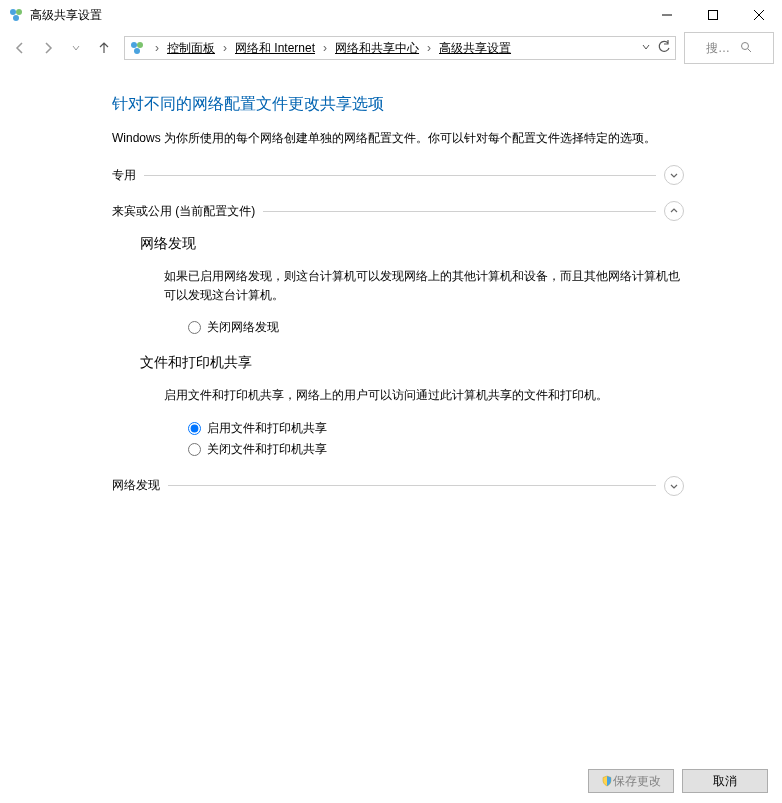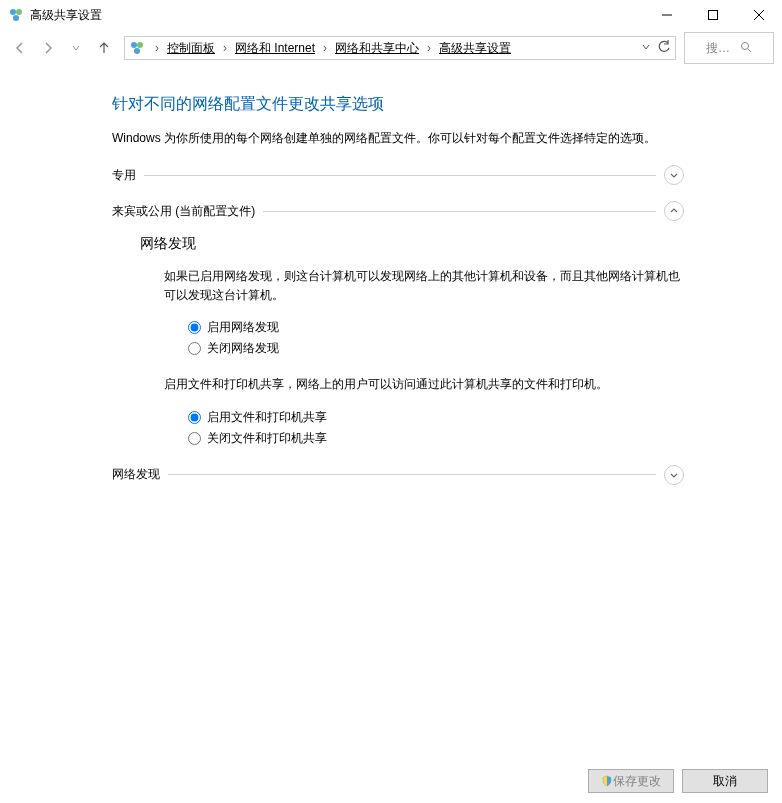--- a/index.html
+++ b/index.html
@@ -168,10 +168,6 @@
         <div class="section-title">网络发现</div>
         <div class="section-desc">如果已启用网络发现，则这台计算机可以发现网络上的其他计算机和设备，而且其他网络计算机也可以发现这台计算机。</div>
         <div class="radio-group">
-          <label class="radio-item">
-            <input type="radio" name="discovery" checked="" style="">
-            <span>启用网络发现</span>
-          </label>
           <label class="radio-item">
             <input type="radio" name="discovery" style="">
             <span>关闭网络发现</span>

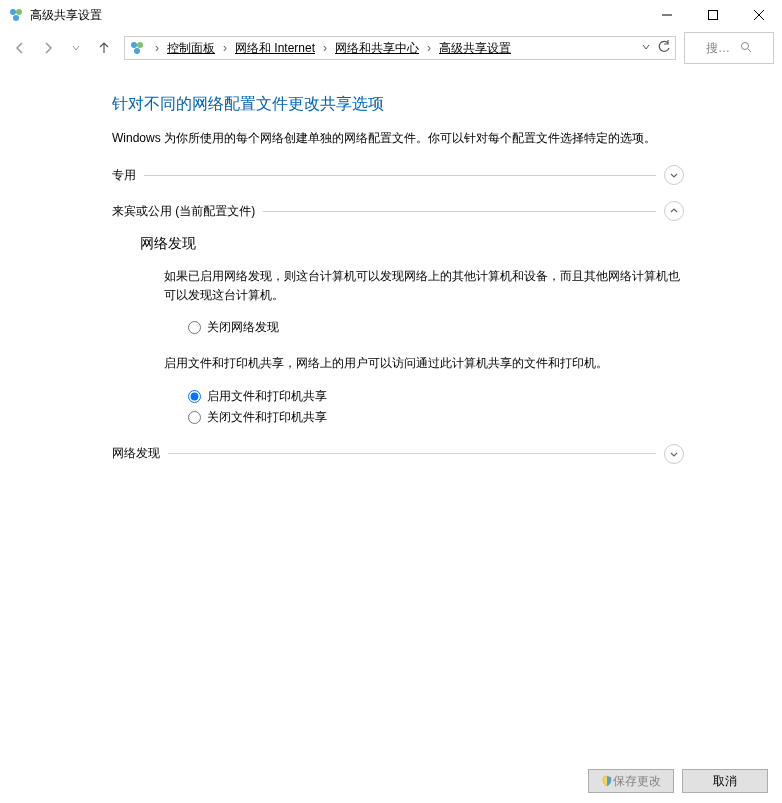--- a/index.html
+++ b/index.html
@@ -176,6 +176,7 @@
       </div>
 
       <div>
+        <div class="section-title">文件和打印机共享</div>
         <div class="section-desc">启用文件和打印机共享，网络上的用户可以访问通过此计算机共享的文件和打印机。</div>
         <div class="radio-group">
           <label class="radio-item">

